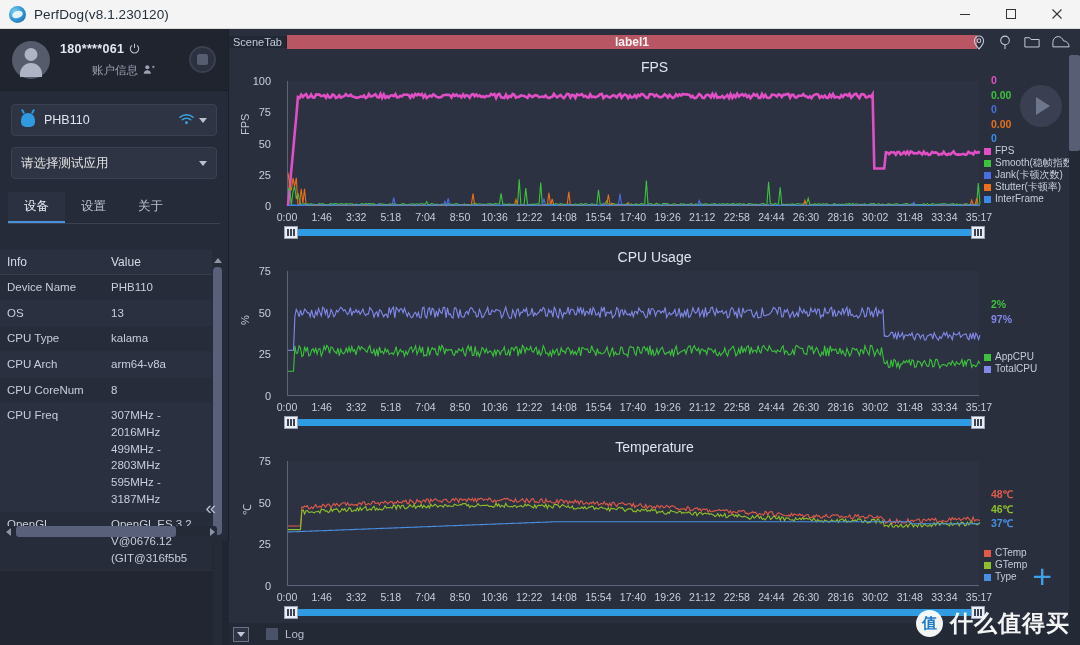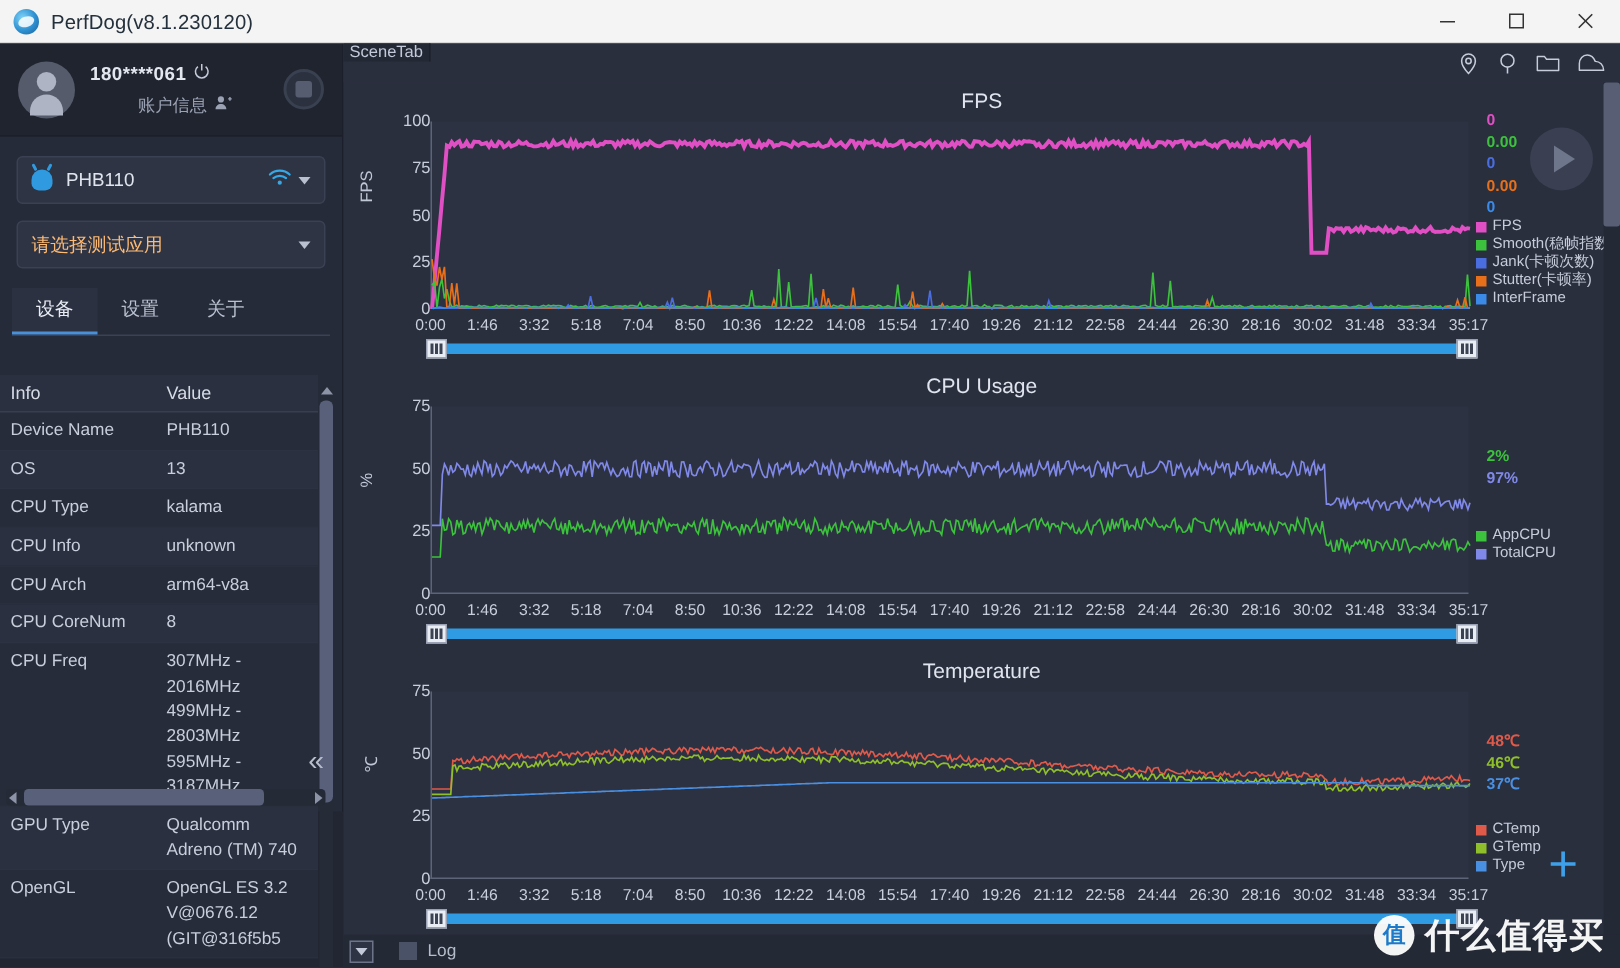--- a/index.html
+++ b/index.html
@@ -131,7 +131,7 @@
   
   .main { position:absolute; left:229px; top:29px; width:851px; height:616px; background:#2a2f3e; }
 
-  .scenebar { position:relative; height:26px; background:#2a2f3e; display:flex; align-items:flex-start; }
+  .scenebar { position:relative; height:26px; background:#2a2f3e; display:flex; align-items:center; }
   .scenetab {
     width: 58px; background:#232835; color:#c3c9d8; font-size:11px;
     display:flex; align-items:center; justify-content:center; border-right:1px solid #1c212c;

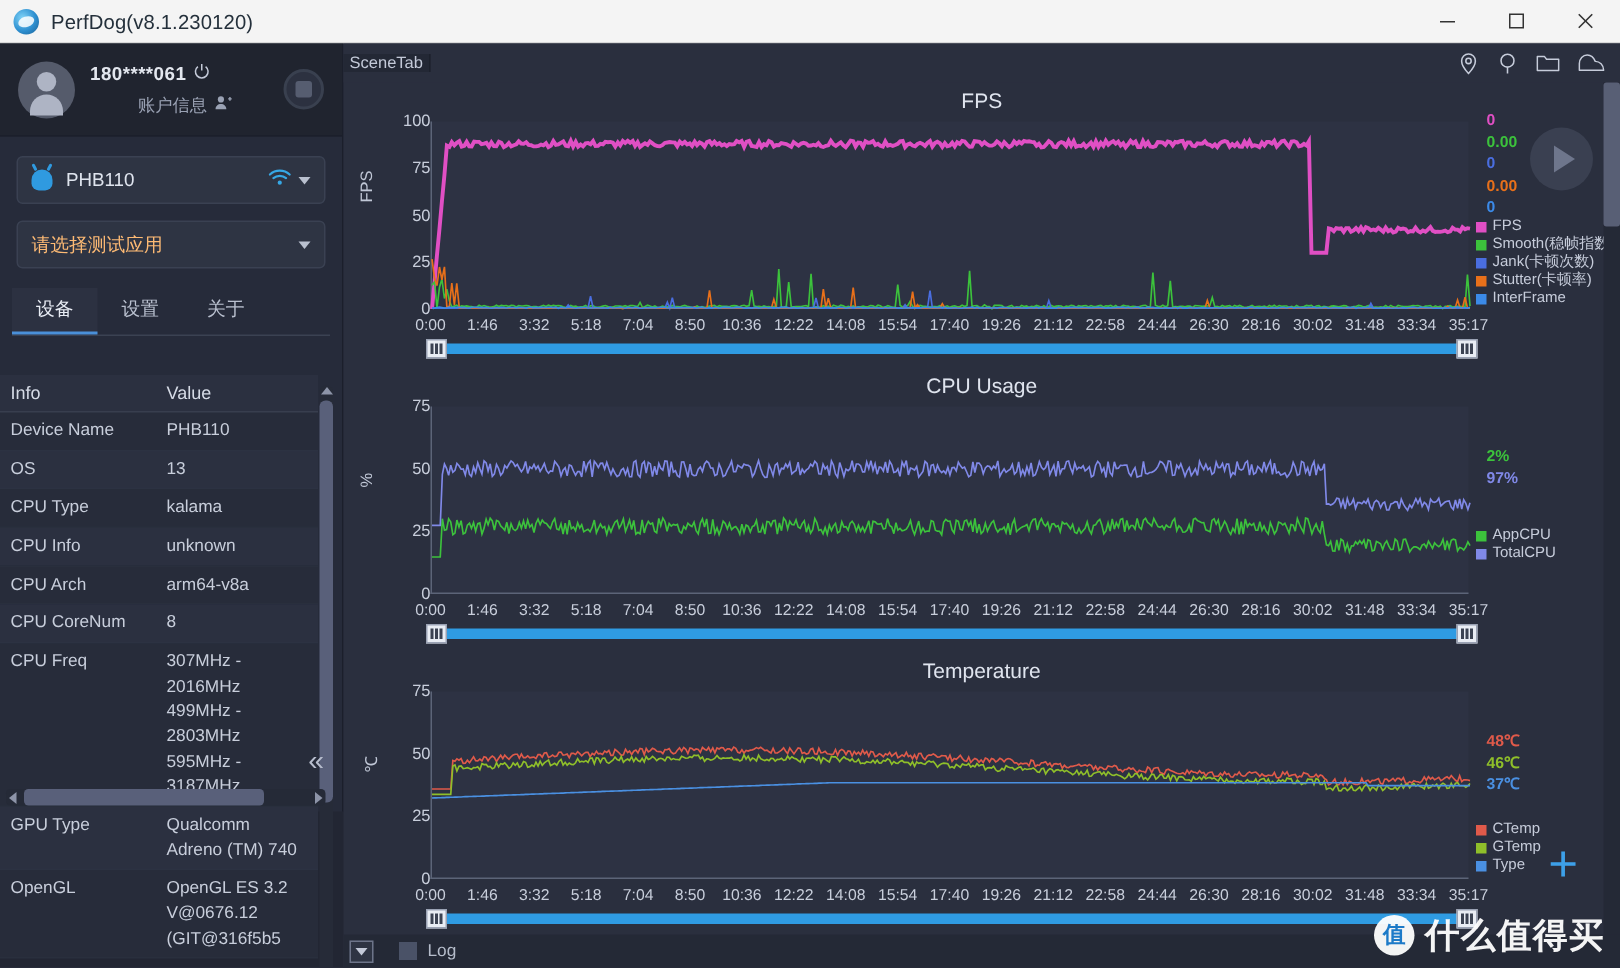--- a/index.html
+++ b/index.html
@@ -383,6 +383,7 @@
 
     <div class="scenebar">
       <div class="scenetab">SceneTab</div>
+      <div class="label1">label1</div>
       <div class="topicons">
         <span>
           <svg width="14" height="15" viewBox="0 0 14 16">

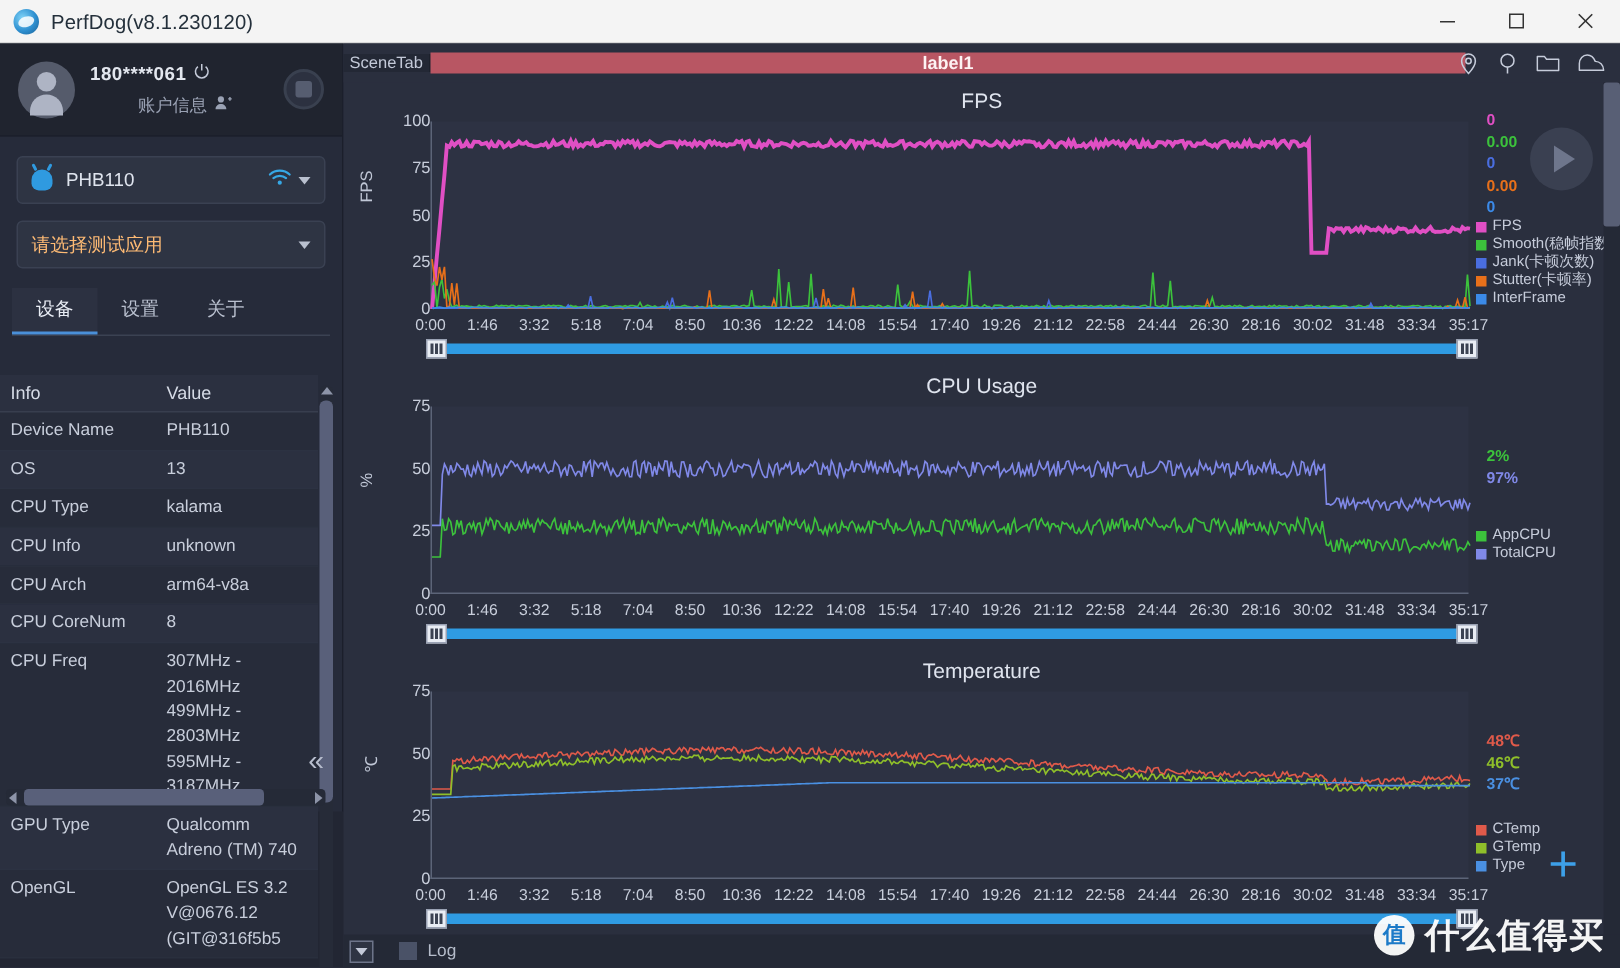--- a/index.html
+++ b/index.html
@@ -162,7 +162,7 @@
     transform: rotate(-90deg); transform-origin: left top; white-space:nowrap;
   }
   .ytick {
-    position:absolute; right:100%; margin-right:1px; font-size:11px; color:#c8cedb;
+    position:absolute; right:100%; margin-right:17px; font-size:11px; color:#c8cedb;
     transform: translateY(-50%); white-space:nowrap;
   }
   .xticks {

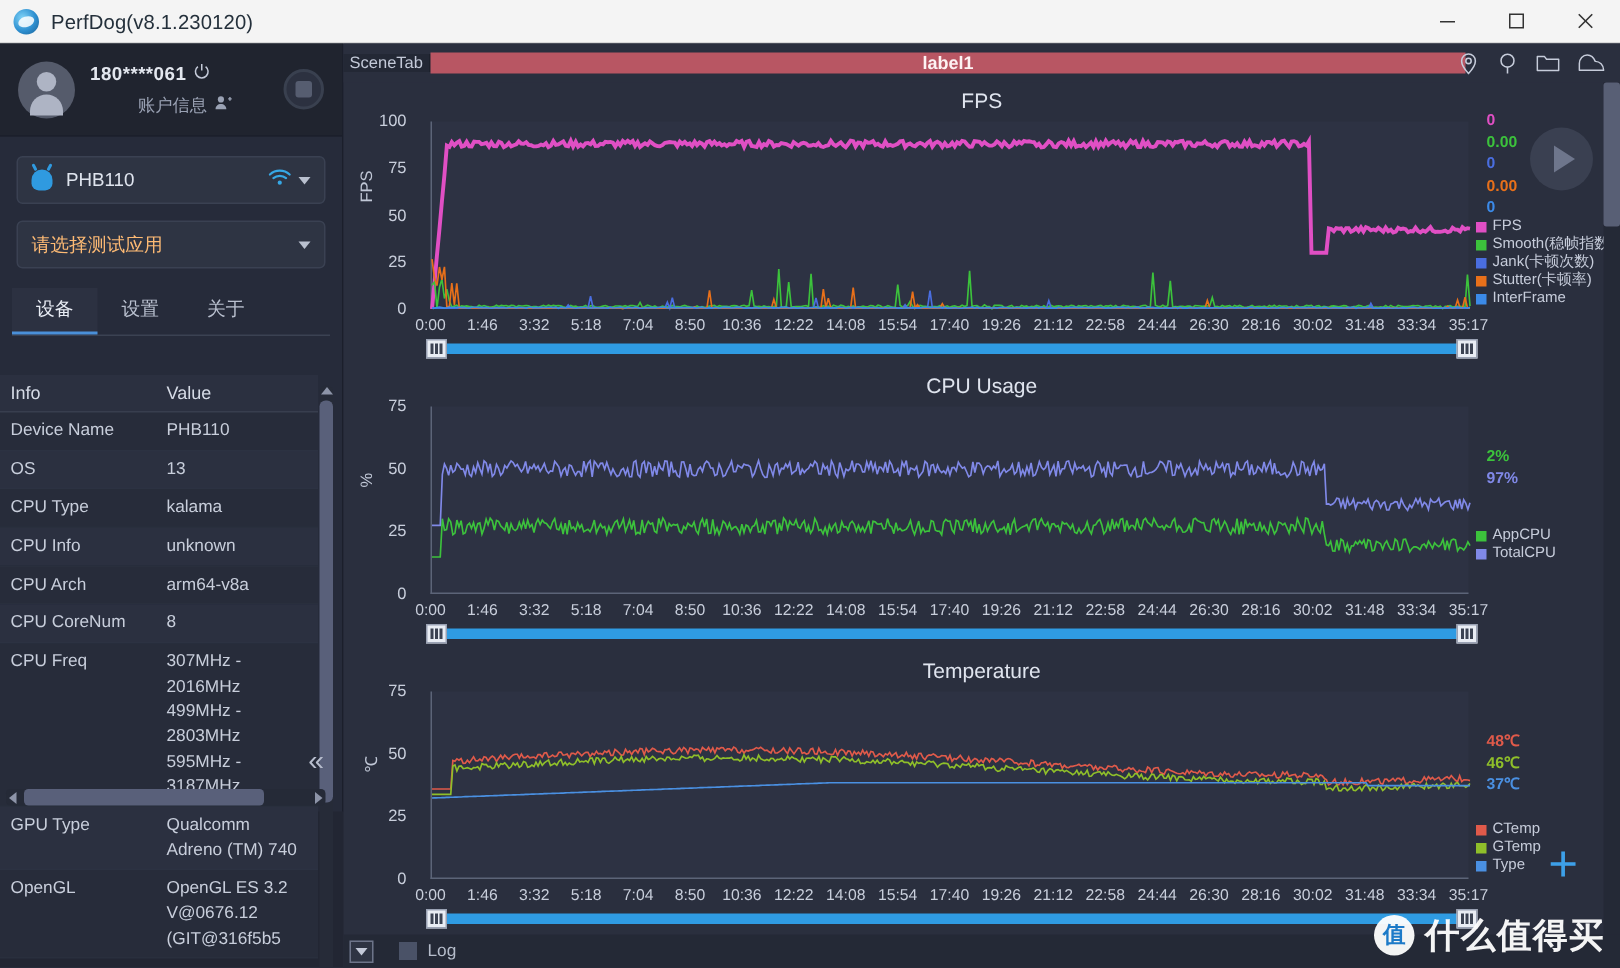--- a/index.html
+++ b/index.html
@@ -88,7 +88,7 @@
   .dev-right { margin-left:auto; display:flex; align-items:center; gap:5px;}
   .wifi { color:#36a8e6; }
   .caret { width:0;height:0;border-left:4px solid transparent;border-right:4px solid transparent;border-top:5px solid #b9c0cf;}
-  .app-ph { font-size: 12.5px; color: #fdba74; }
+  .app-ph { font-size: 12.5px; color: #e5e5e5; }
   .app-sel .caret { margin-left:auto; }
 
   .tabs { display:flex; margin: 13px 8px 0 8px; border-bottom: 1px solid #3b4252; }

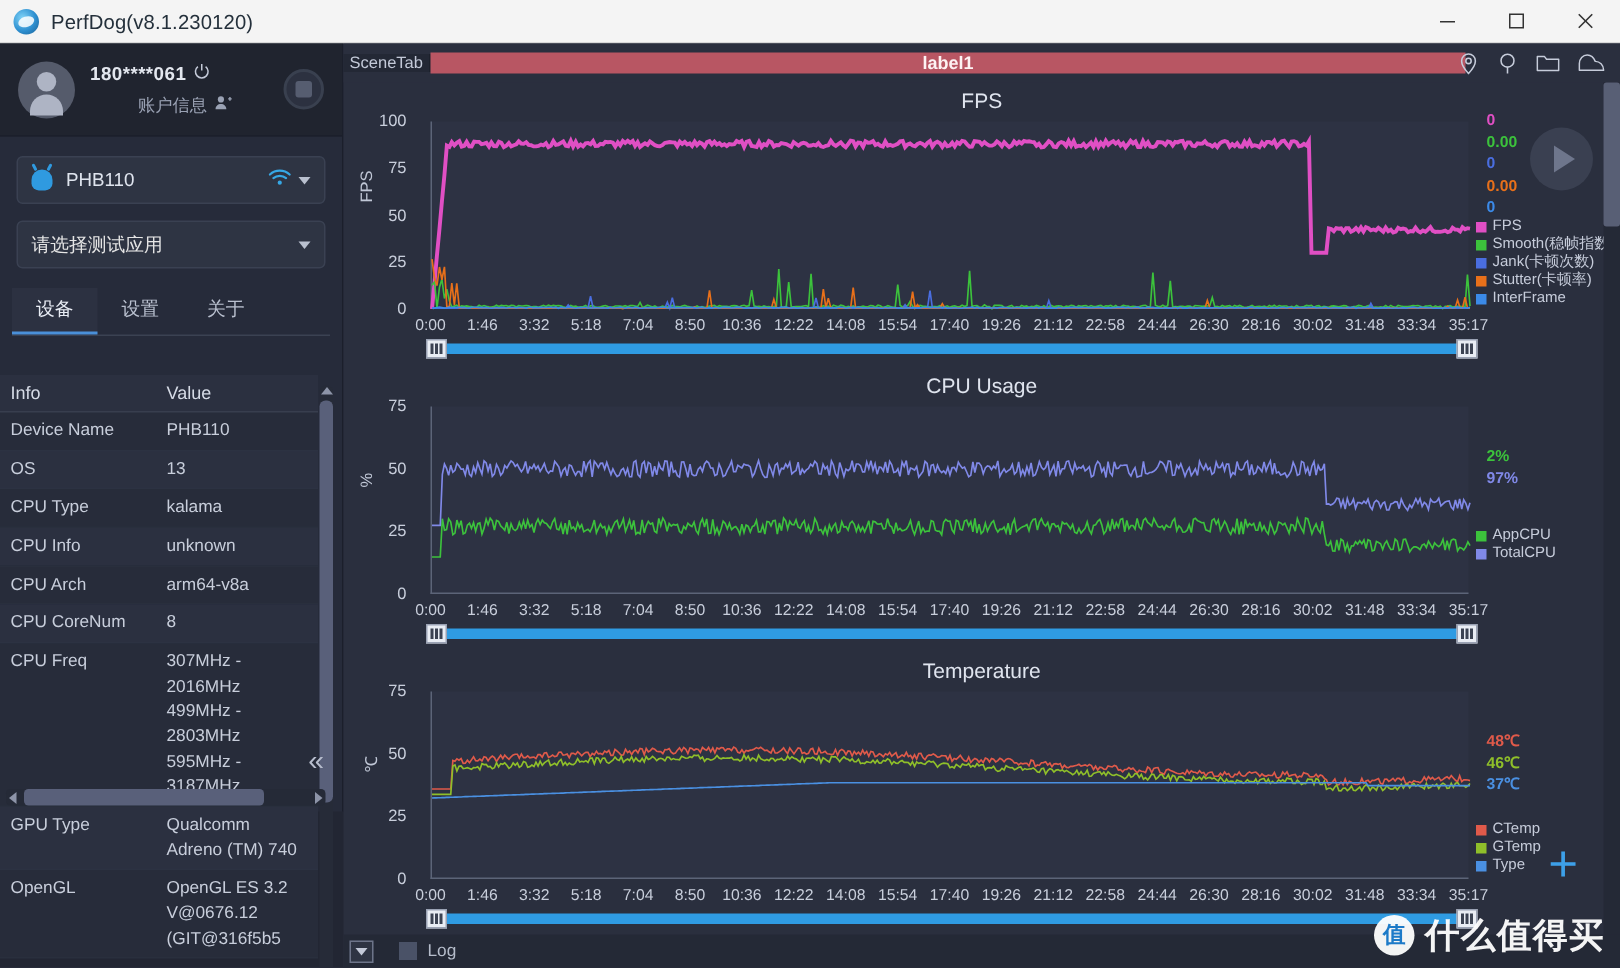--- a/index.html
+++ b/index.html
@@ -335,10 +335,6 @@
               <td style="white-space: pre-line;">kalama</td>
             </tr>
             <tr>
-              <td class="k">CPU Info</td>
-              <td style="white-space: pre-line;">unknown</td>
-            </tr>
-            <tr>
               <td class="k">CPU Arch</td>
               <td style="white-space: pre-line;">arm64-v8a</td>
             </tr>

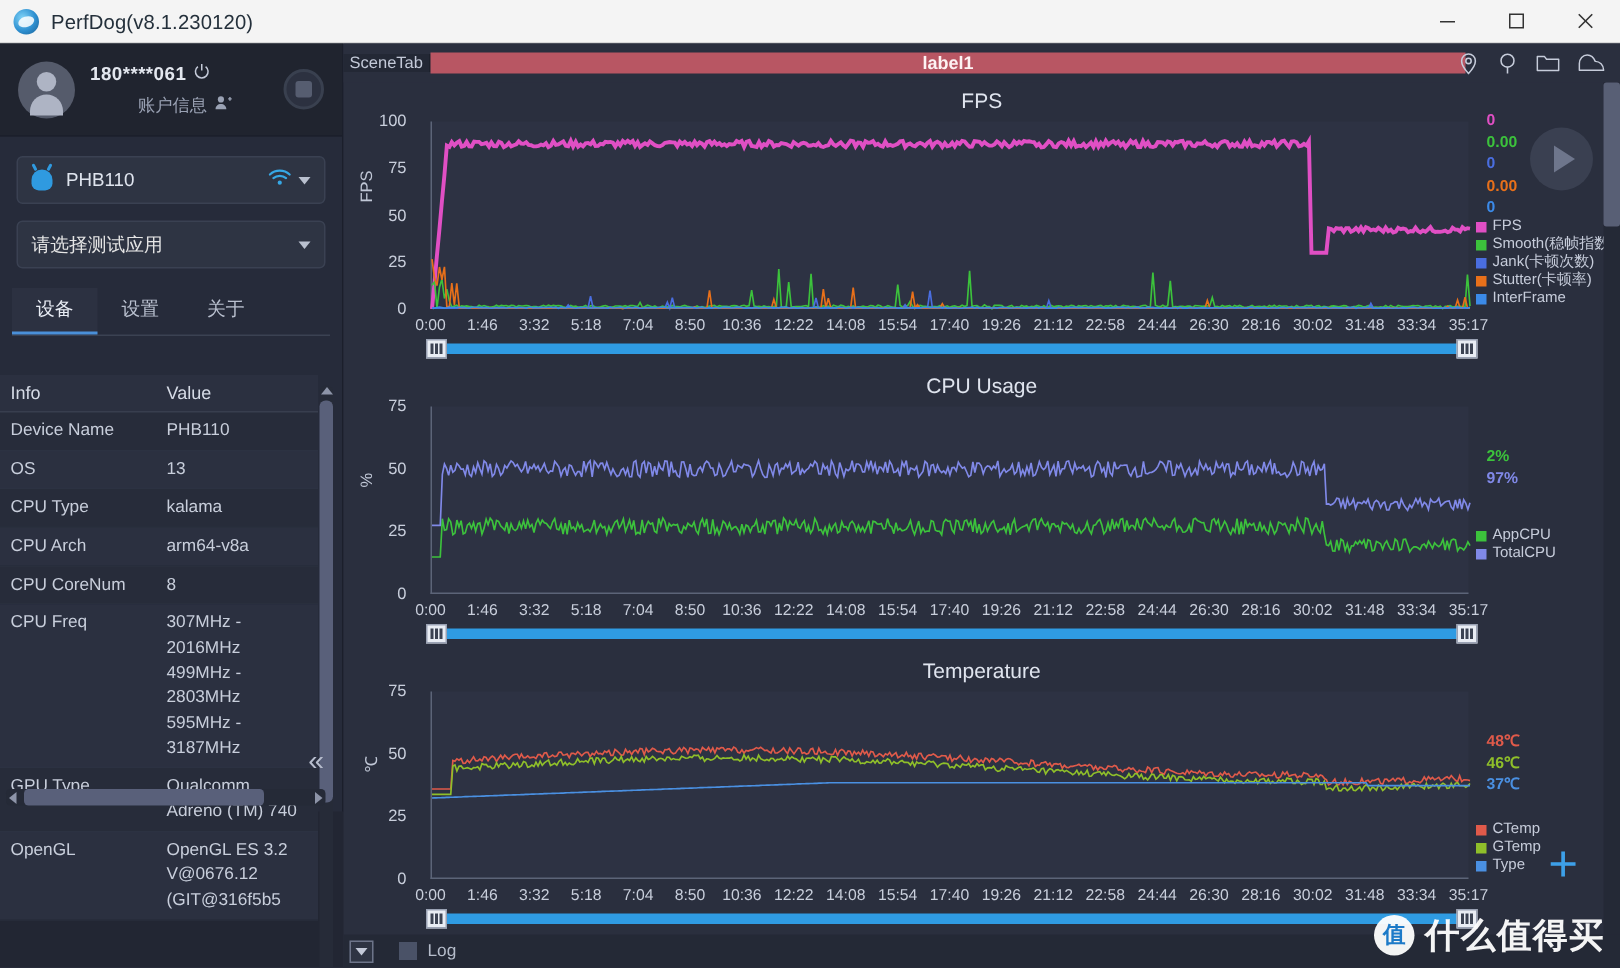--- a/index.html
+++ b/index.html
@@ -349,10 +349,6 @@
 595MHz - 3187MHz</td>
             </tr>
             <tr>
-              <td class="k">GPU Type</td>
-              <td style="white-space: pre-line;">Qualcomm Adreno (TM) 740</td>
-            </tr>
-            <tr>
               <td class="k">OpenGL</td>
               <td style="white-space: pre-line;">OpenGL ES 3.2 V@0676.12 (GIT@316f5b5</td>
             </tr>

